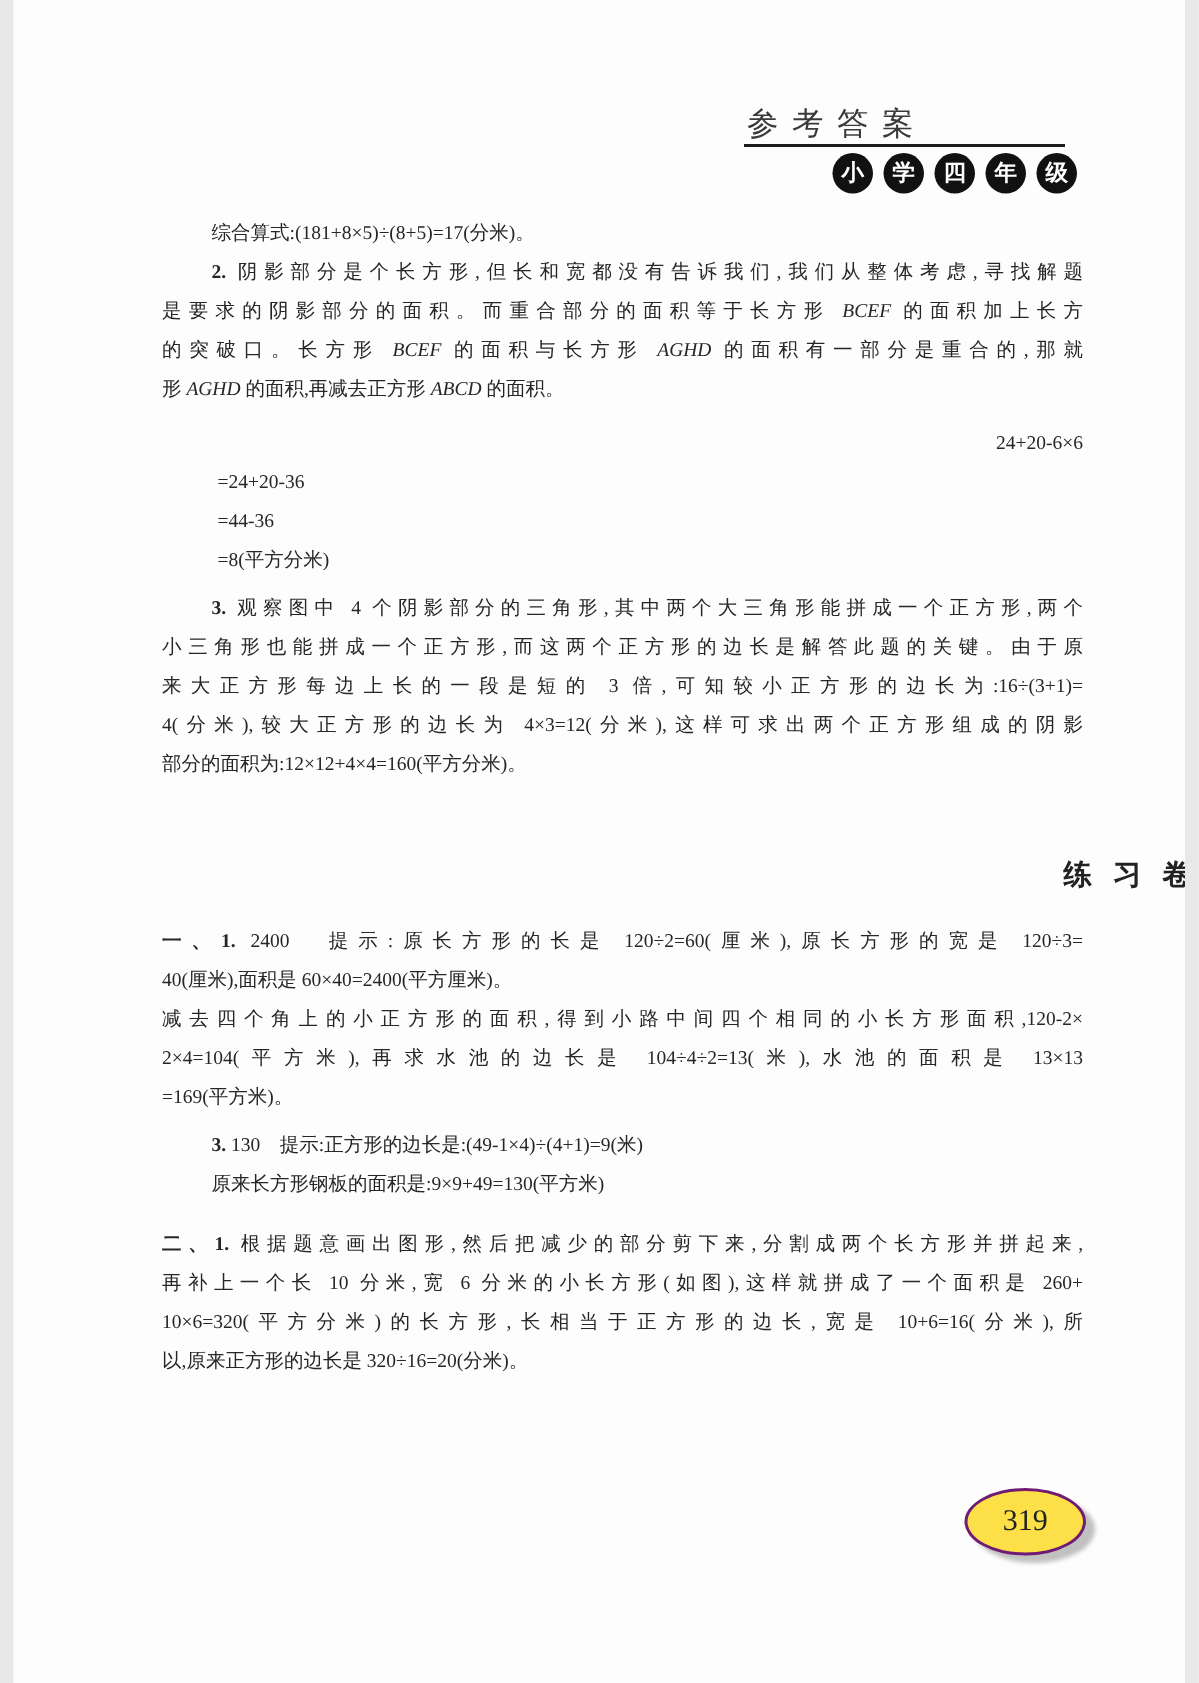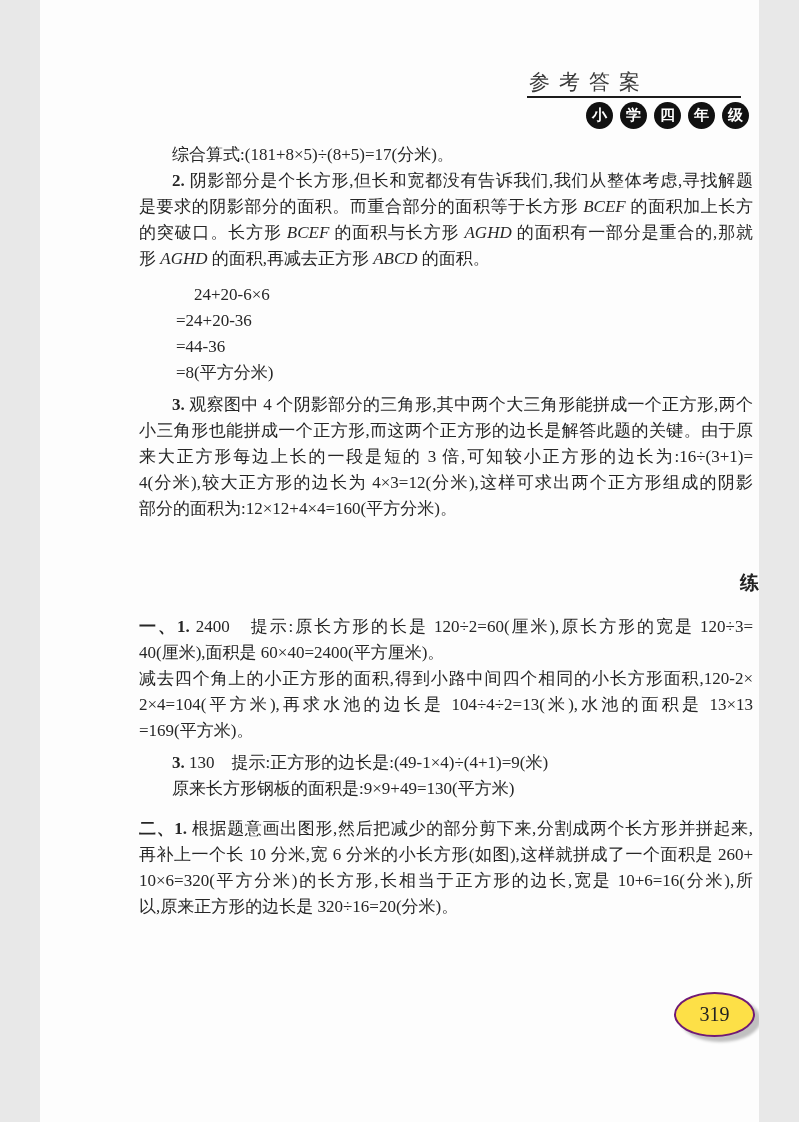--- a/index.html
+++ b/index.html
@@ -5,7 +5,7 @@
   html,body{margin:0;padding:0;background:#e8e8e8;}
   .page{
     position:relative;
-    width:719px;height:1122px;
+    width:781px;height:1122px;
     background:#fdfdfd;
     font-family:"Liberation Serif","DejaVu Serif",serif;
     color:#262626;

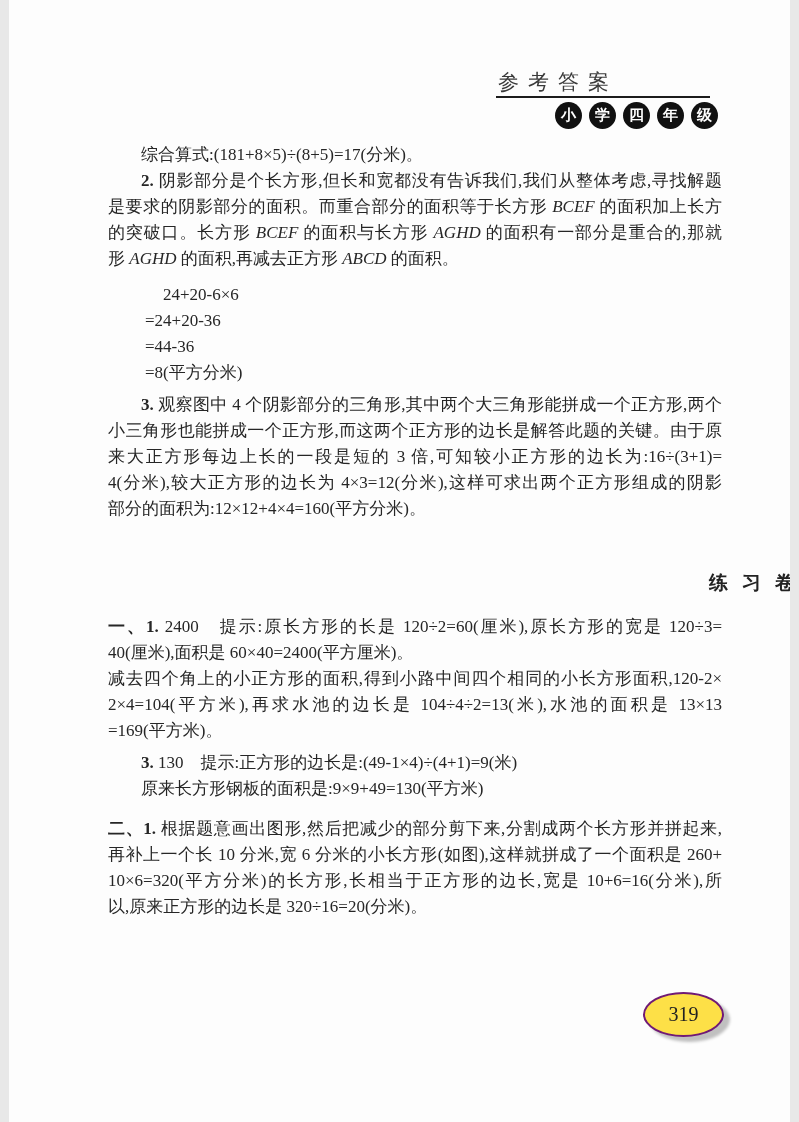--- a/index.html
+++ b/index.html
@@ -36,7 +36,7 @@
   
   .bodycol{
     position:absolute;left:99px;top:142px;width:614px;
-    font-size:17px;line-height:26px;
+    font-size:13px;line-height:26px;
   }
   .line{white-space:nowrap;}
   .line.fill{white-space:normal;text-align:justify;text-align-last:justify;}

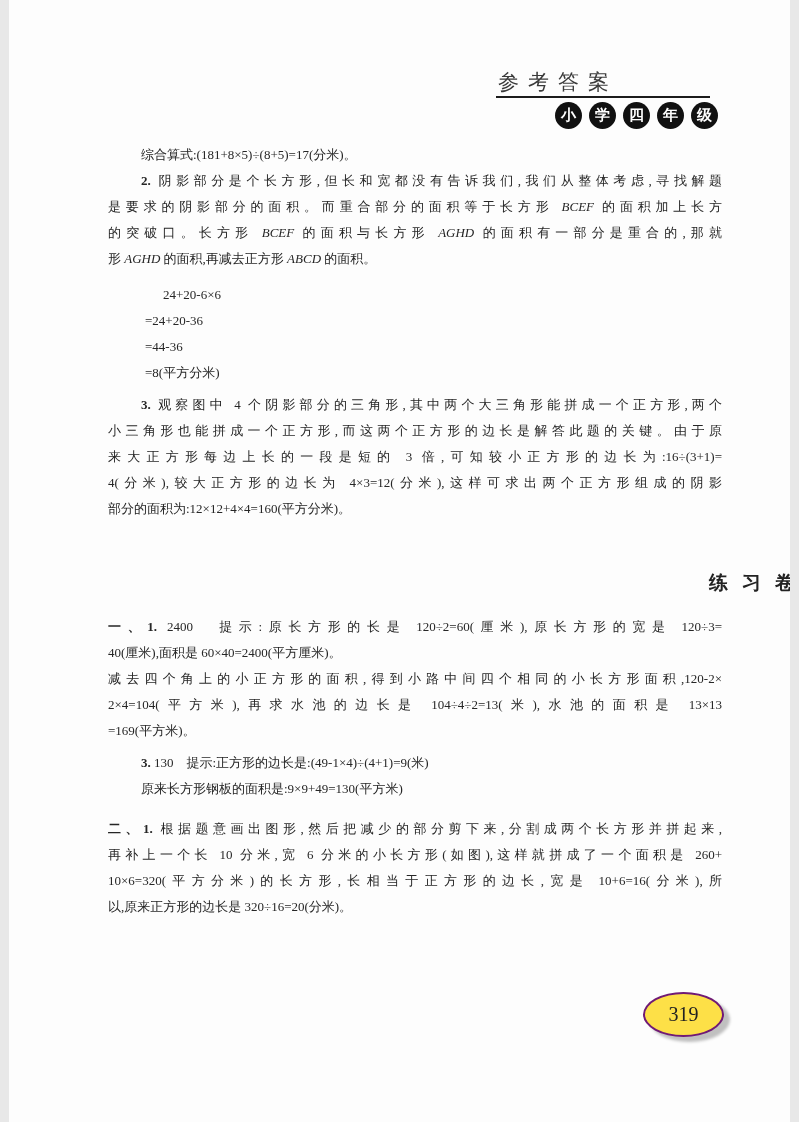--- a/index.html
+++ b/index.html
@@ -45,7 +45,7 @@
   .line.eq1{padding-left:55px;}
   .line.eq{padding-left:37px;}
   .line.gap-sm{margin-top:6px;}
-  .line.gap-md{margin-top:10px;}
+  .line.gap-md{margin-top:10px;text-align:right;}
   .line.gap-lg{margin-top:14px;}
   .b{font-weight:bold;}
   .i{font-style:italic;}

